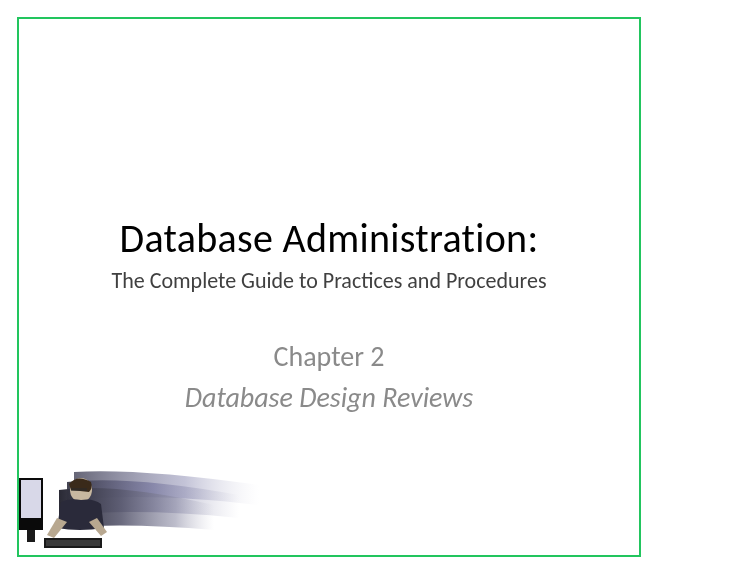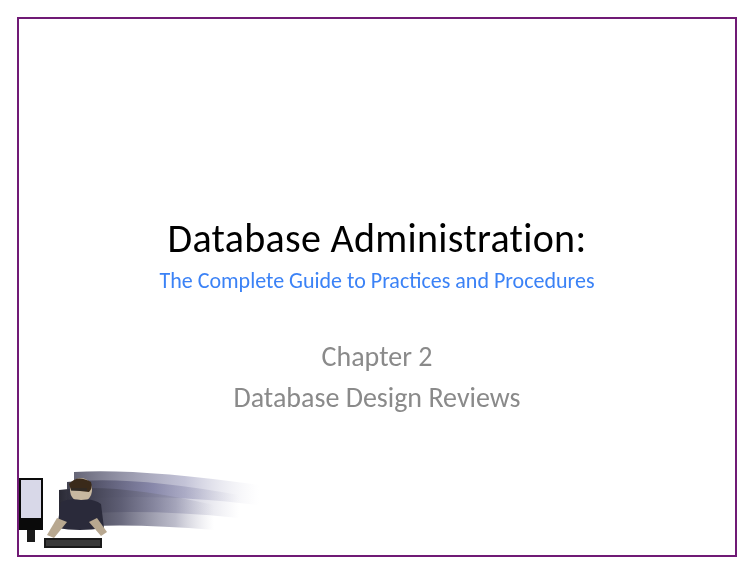--- a/index.html
+++ b/index.html
@@ -15,12 +15,12 @@
       font-family: Calibri, "Segoe UI", Arial, sans-serif;
     }
     .slide {
-      width: 720px;
+      width: 624px;
       height: 540px;
       position: absolute;
       top: 17px;
       left: 17px;
-      border: 2px solid #701a75;
+      border: 2px solid #22c55e;
       background: #fff;
       overflow: hidden;
     }

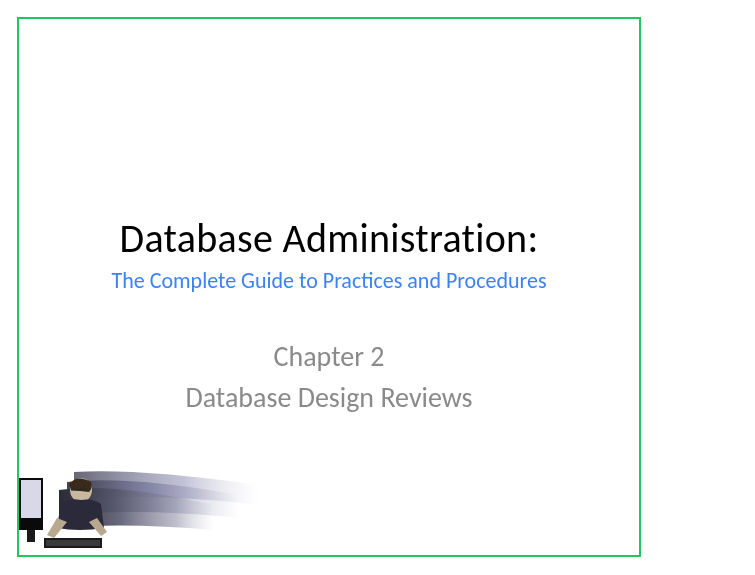--- a/index.html
+++ b/index.html
@@ -39,7 +39,7 @@
     }
     .subtitle {
       font-size: 22px;
-      color: #3b82f6;
+      color: #404040;
       font-weight: 400;
       margin-top: 4px;
     }

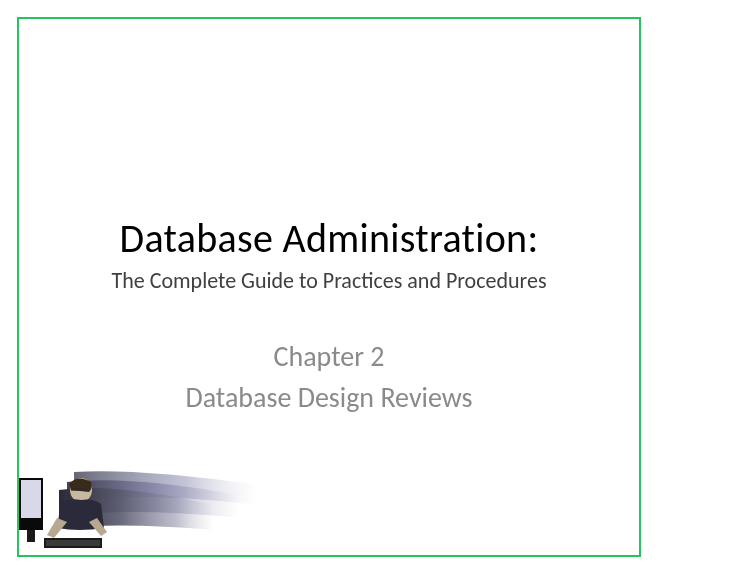--- a/index.html
+++ b/index.html
@@ -60,6 +60,7 @@
       color: #8a8a8a;
       font-weight: 400;
       margin-top: 6px;
+      font-style: italic;
     }
     .decorative-image {
       position: absolute;

